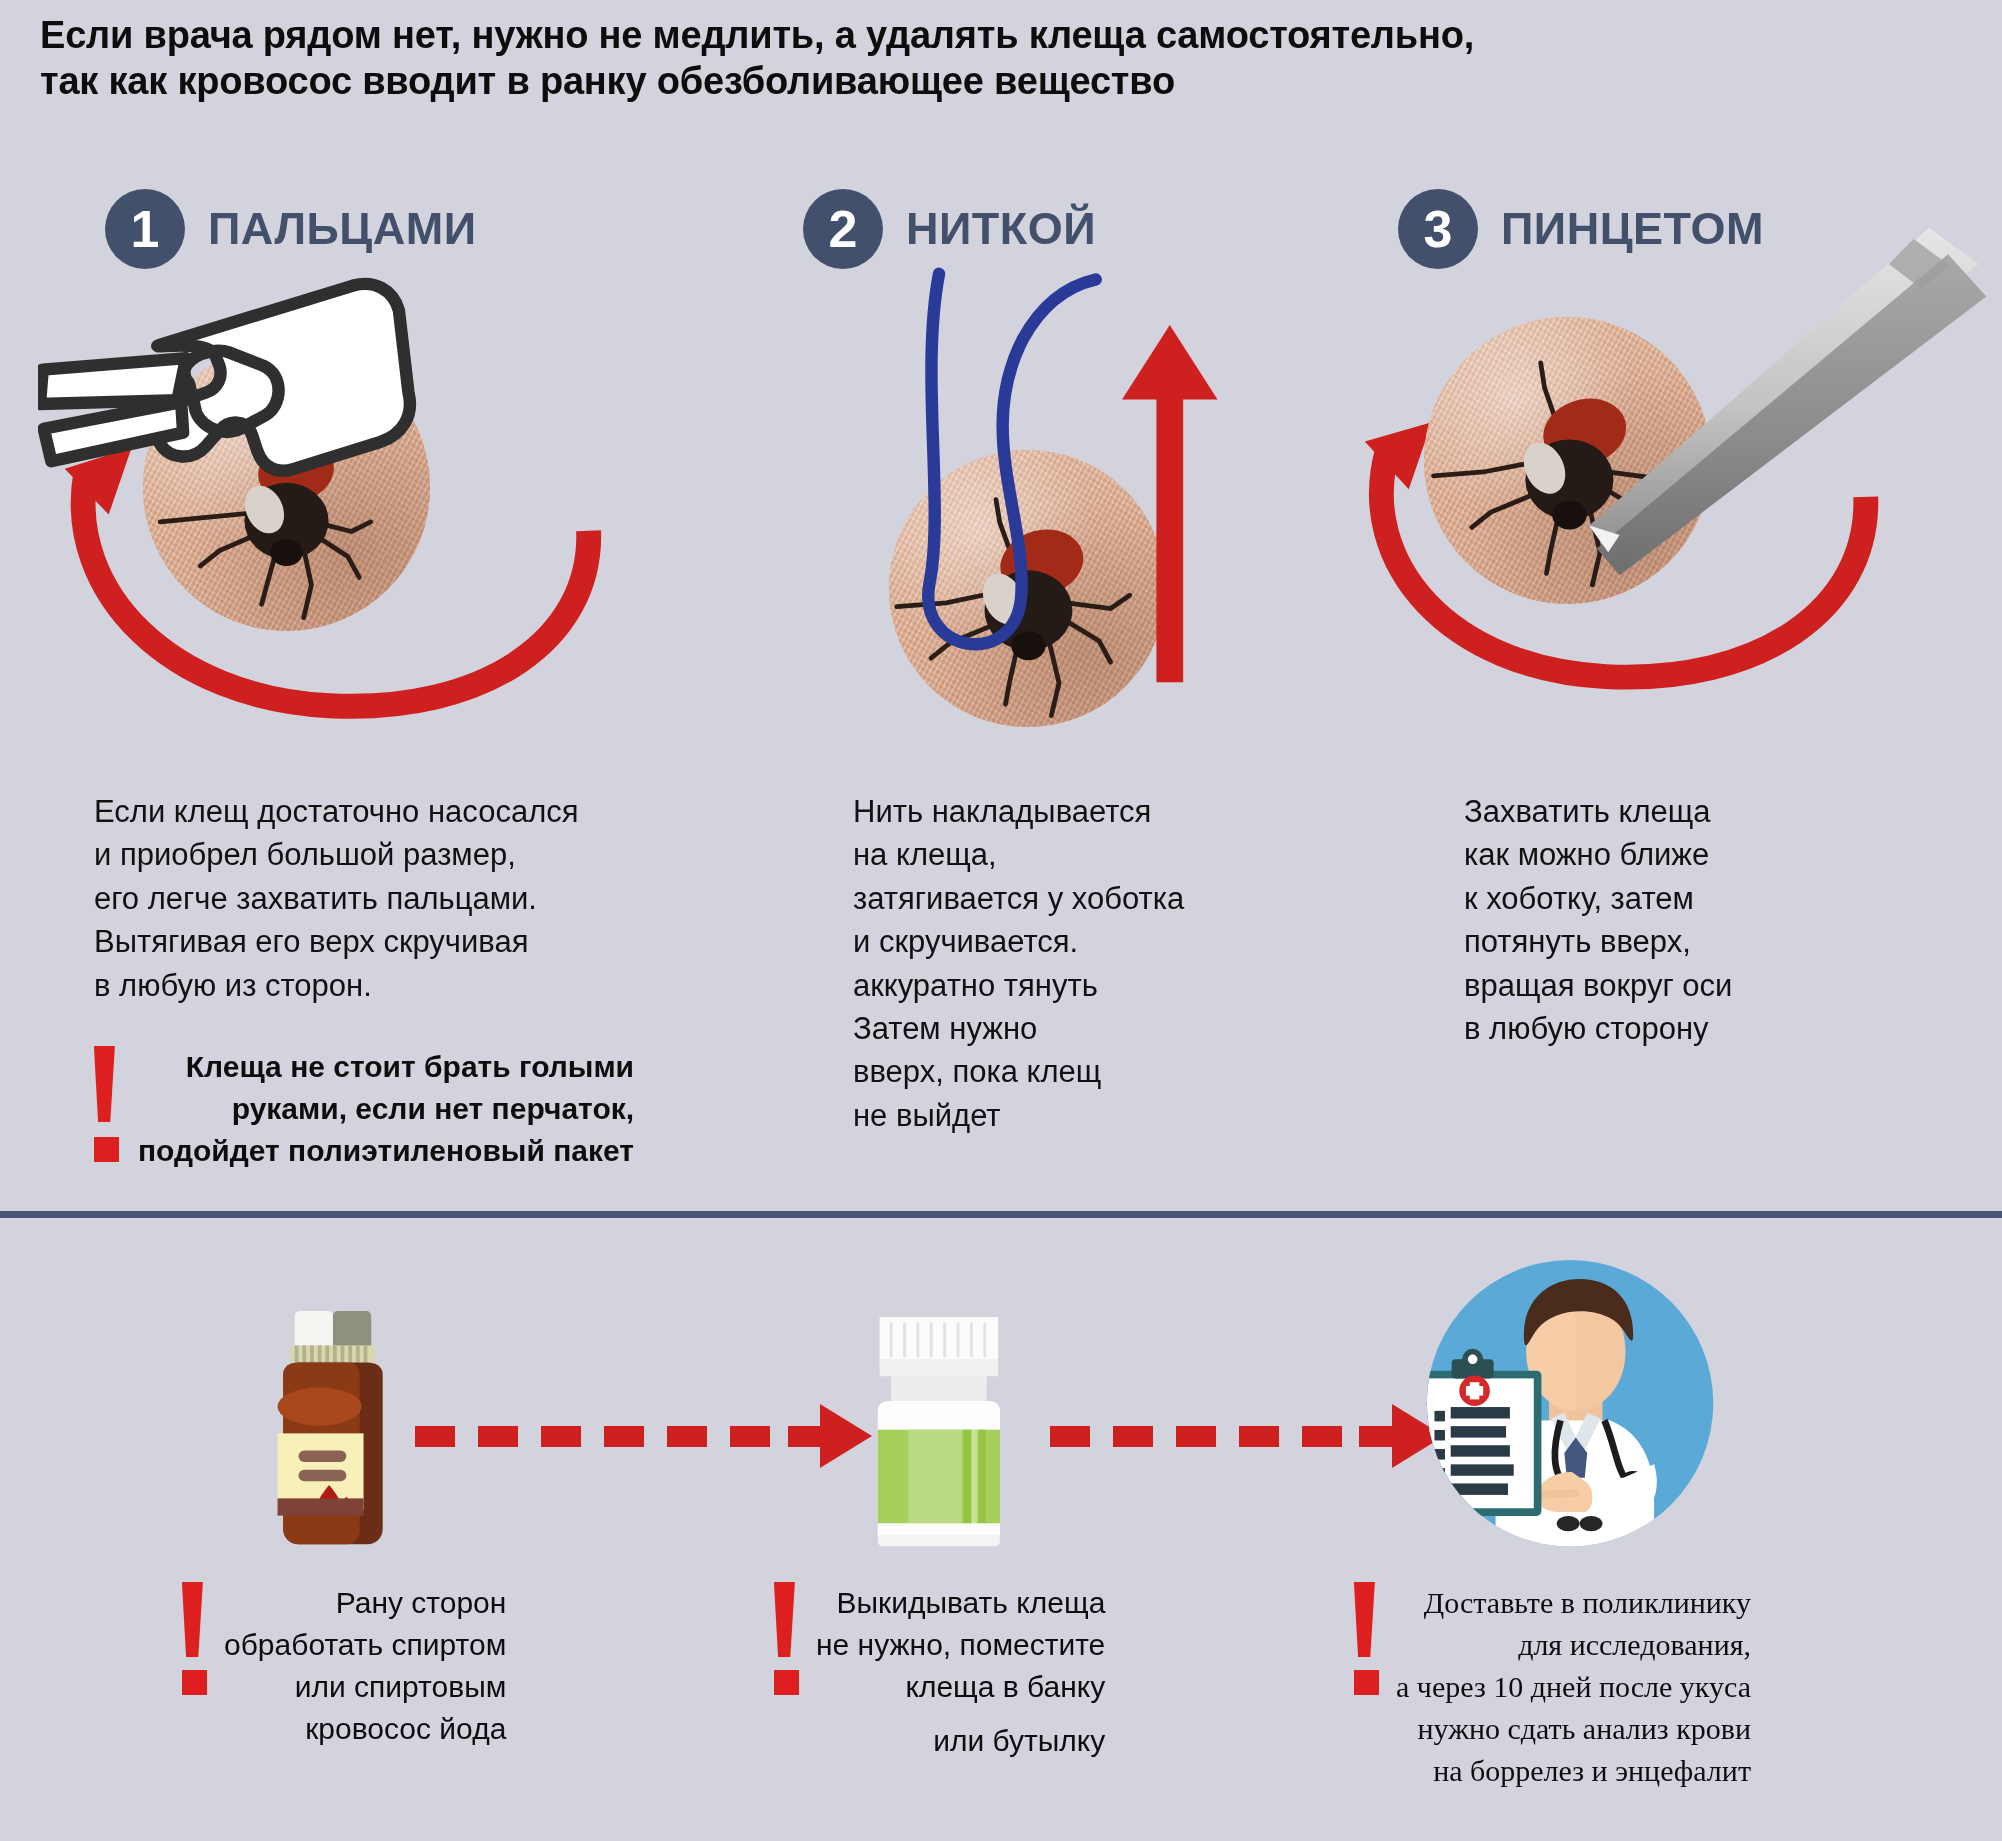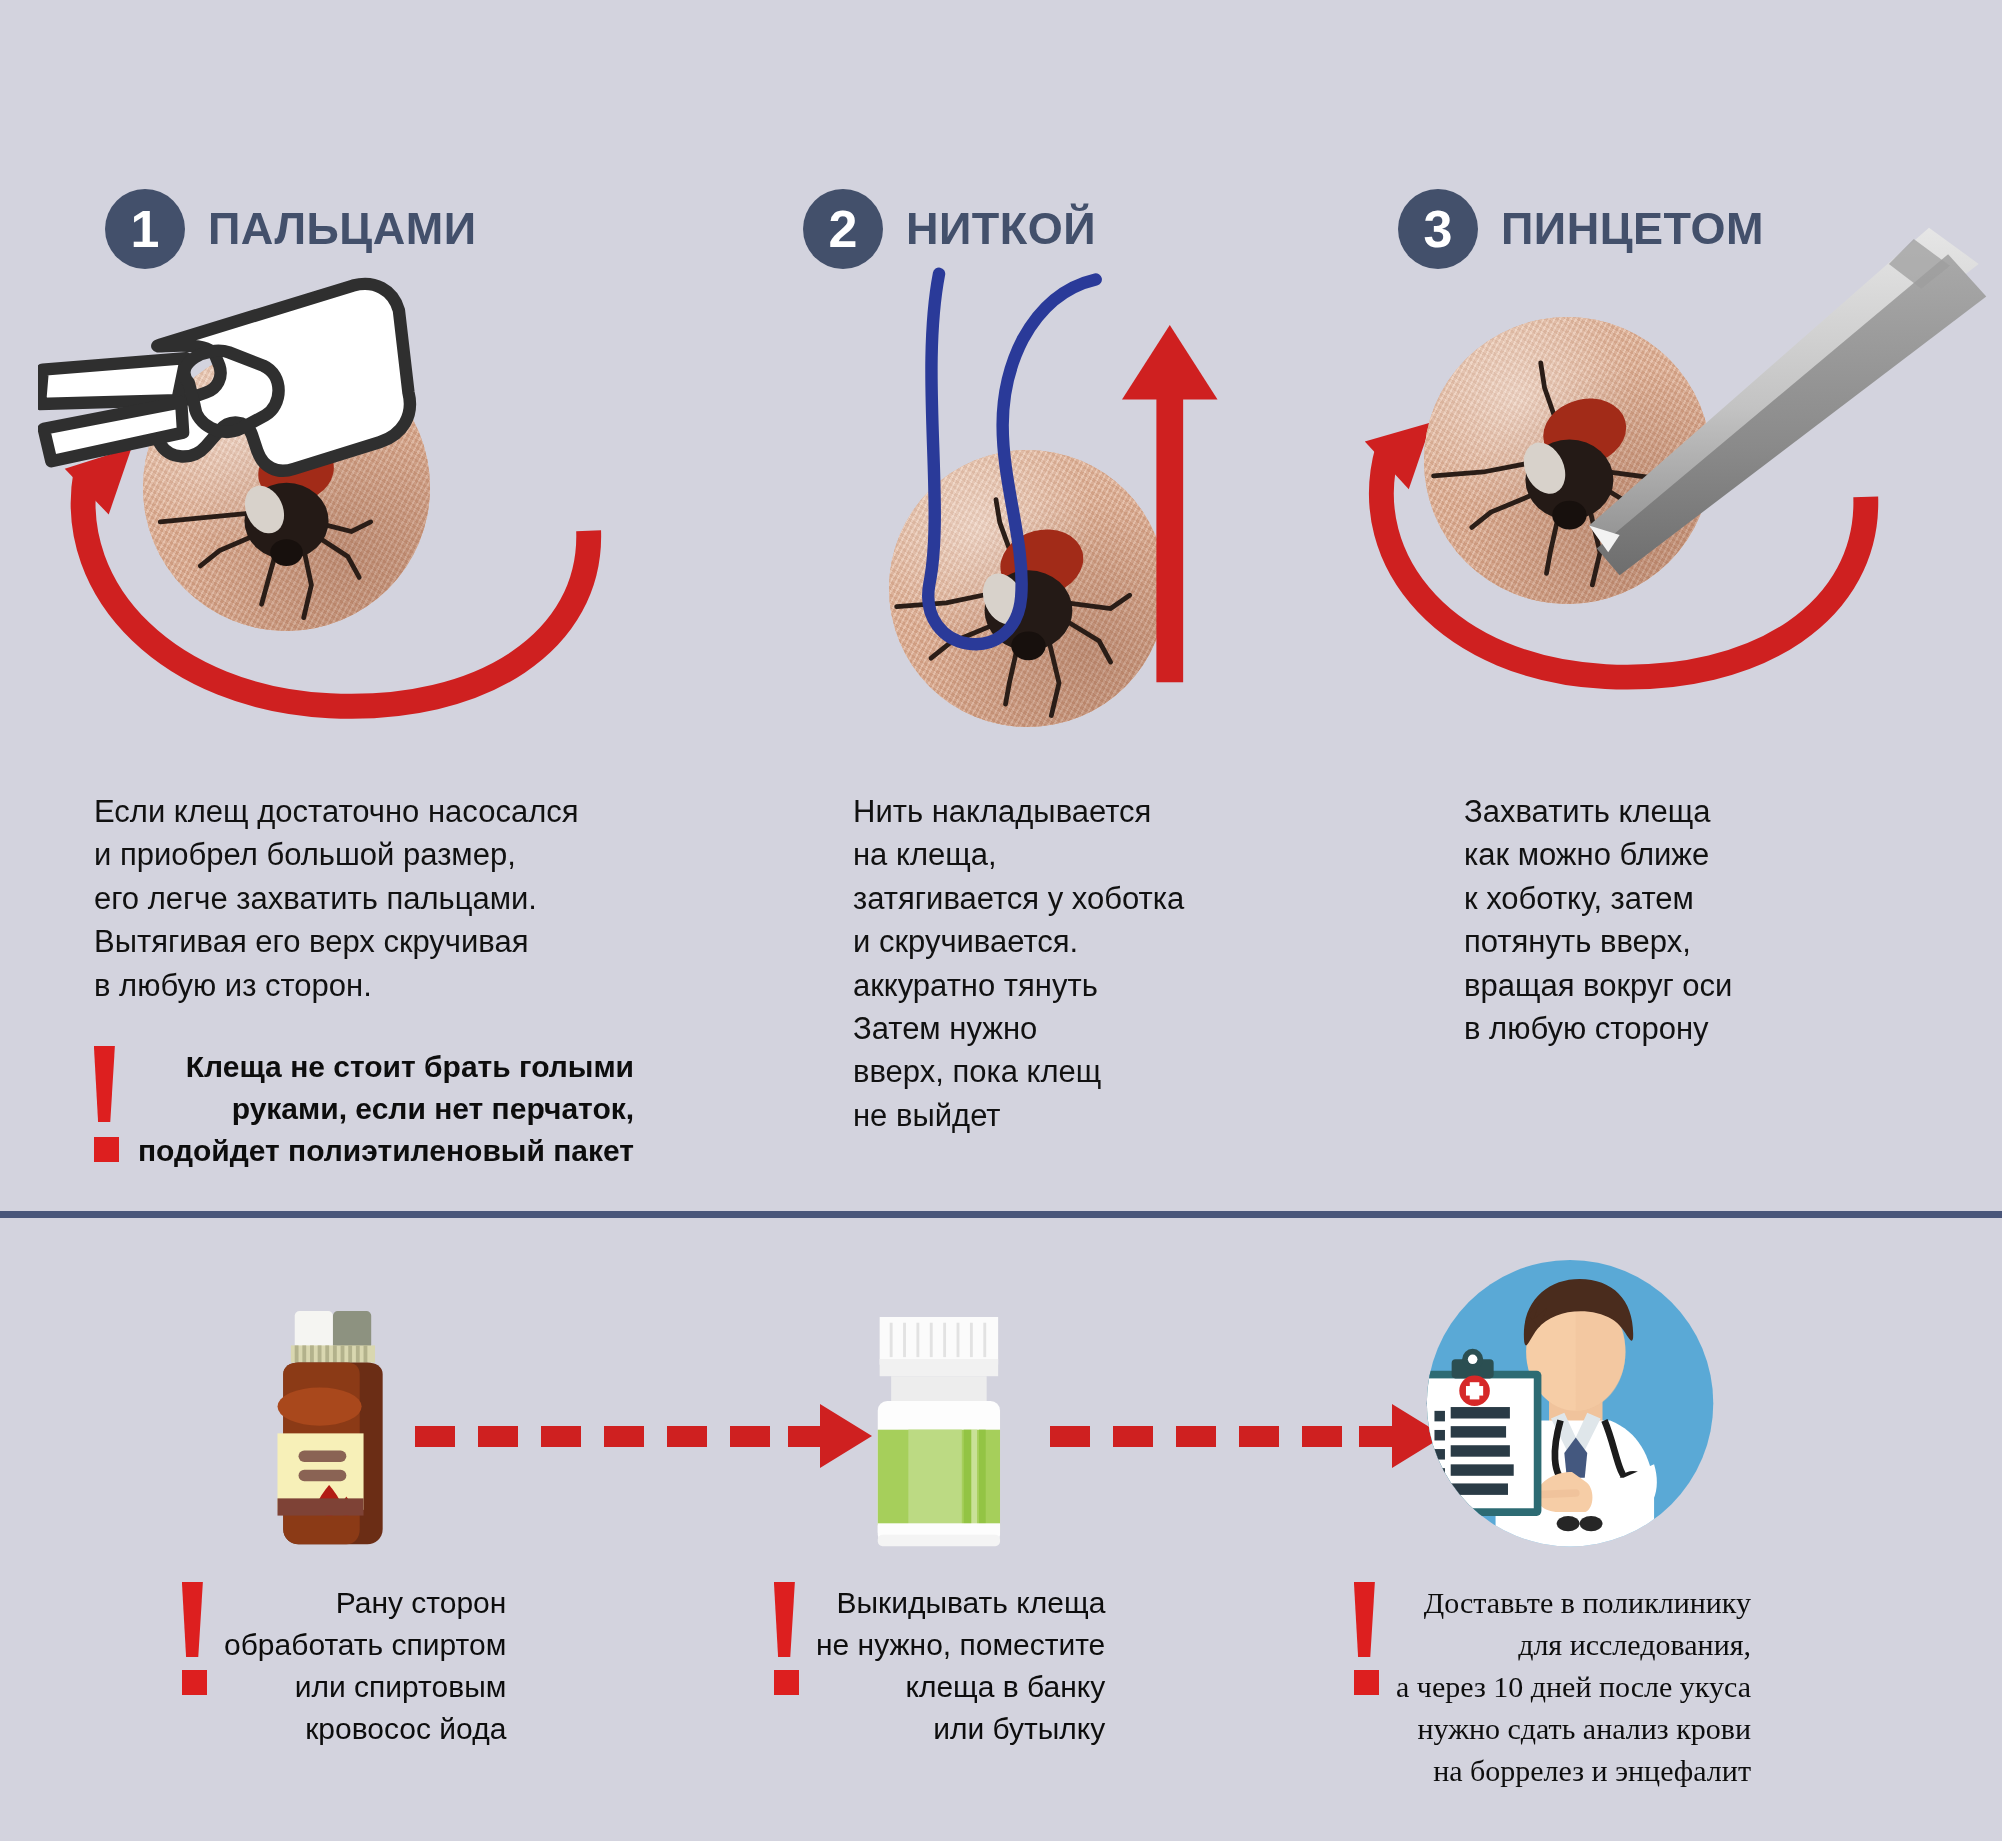--- a/index.html
+++ b/index.html
@@ -98,6 +98,10 @@
 
 <div class="page">
 
+  <div class="headline">
+    <span class="l">Если врача рядом нет, нужно не медлить, а удалять клеща самостоятельно,</span>
+    <span class="l">так как кровосос вводит в ранку обезболивающее вещество</span>
+  </div>
 
   <div class="step-head" style="left:105px;top:189px;">
     <div class="step-circle">1</div>

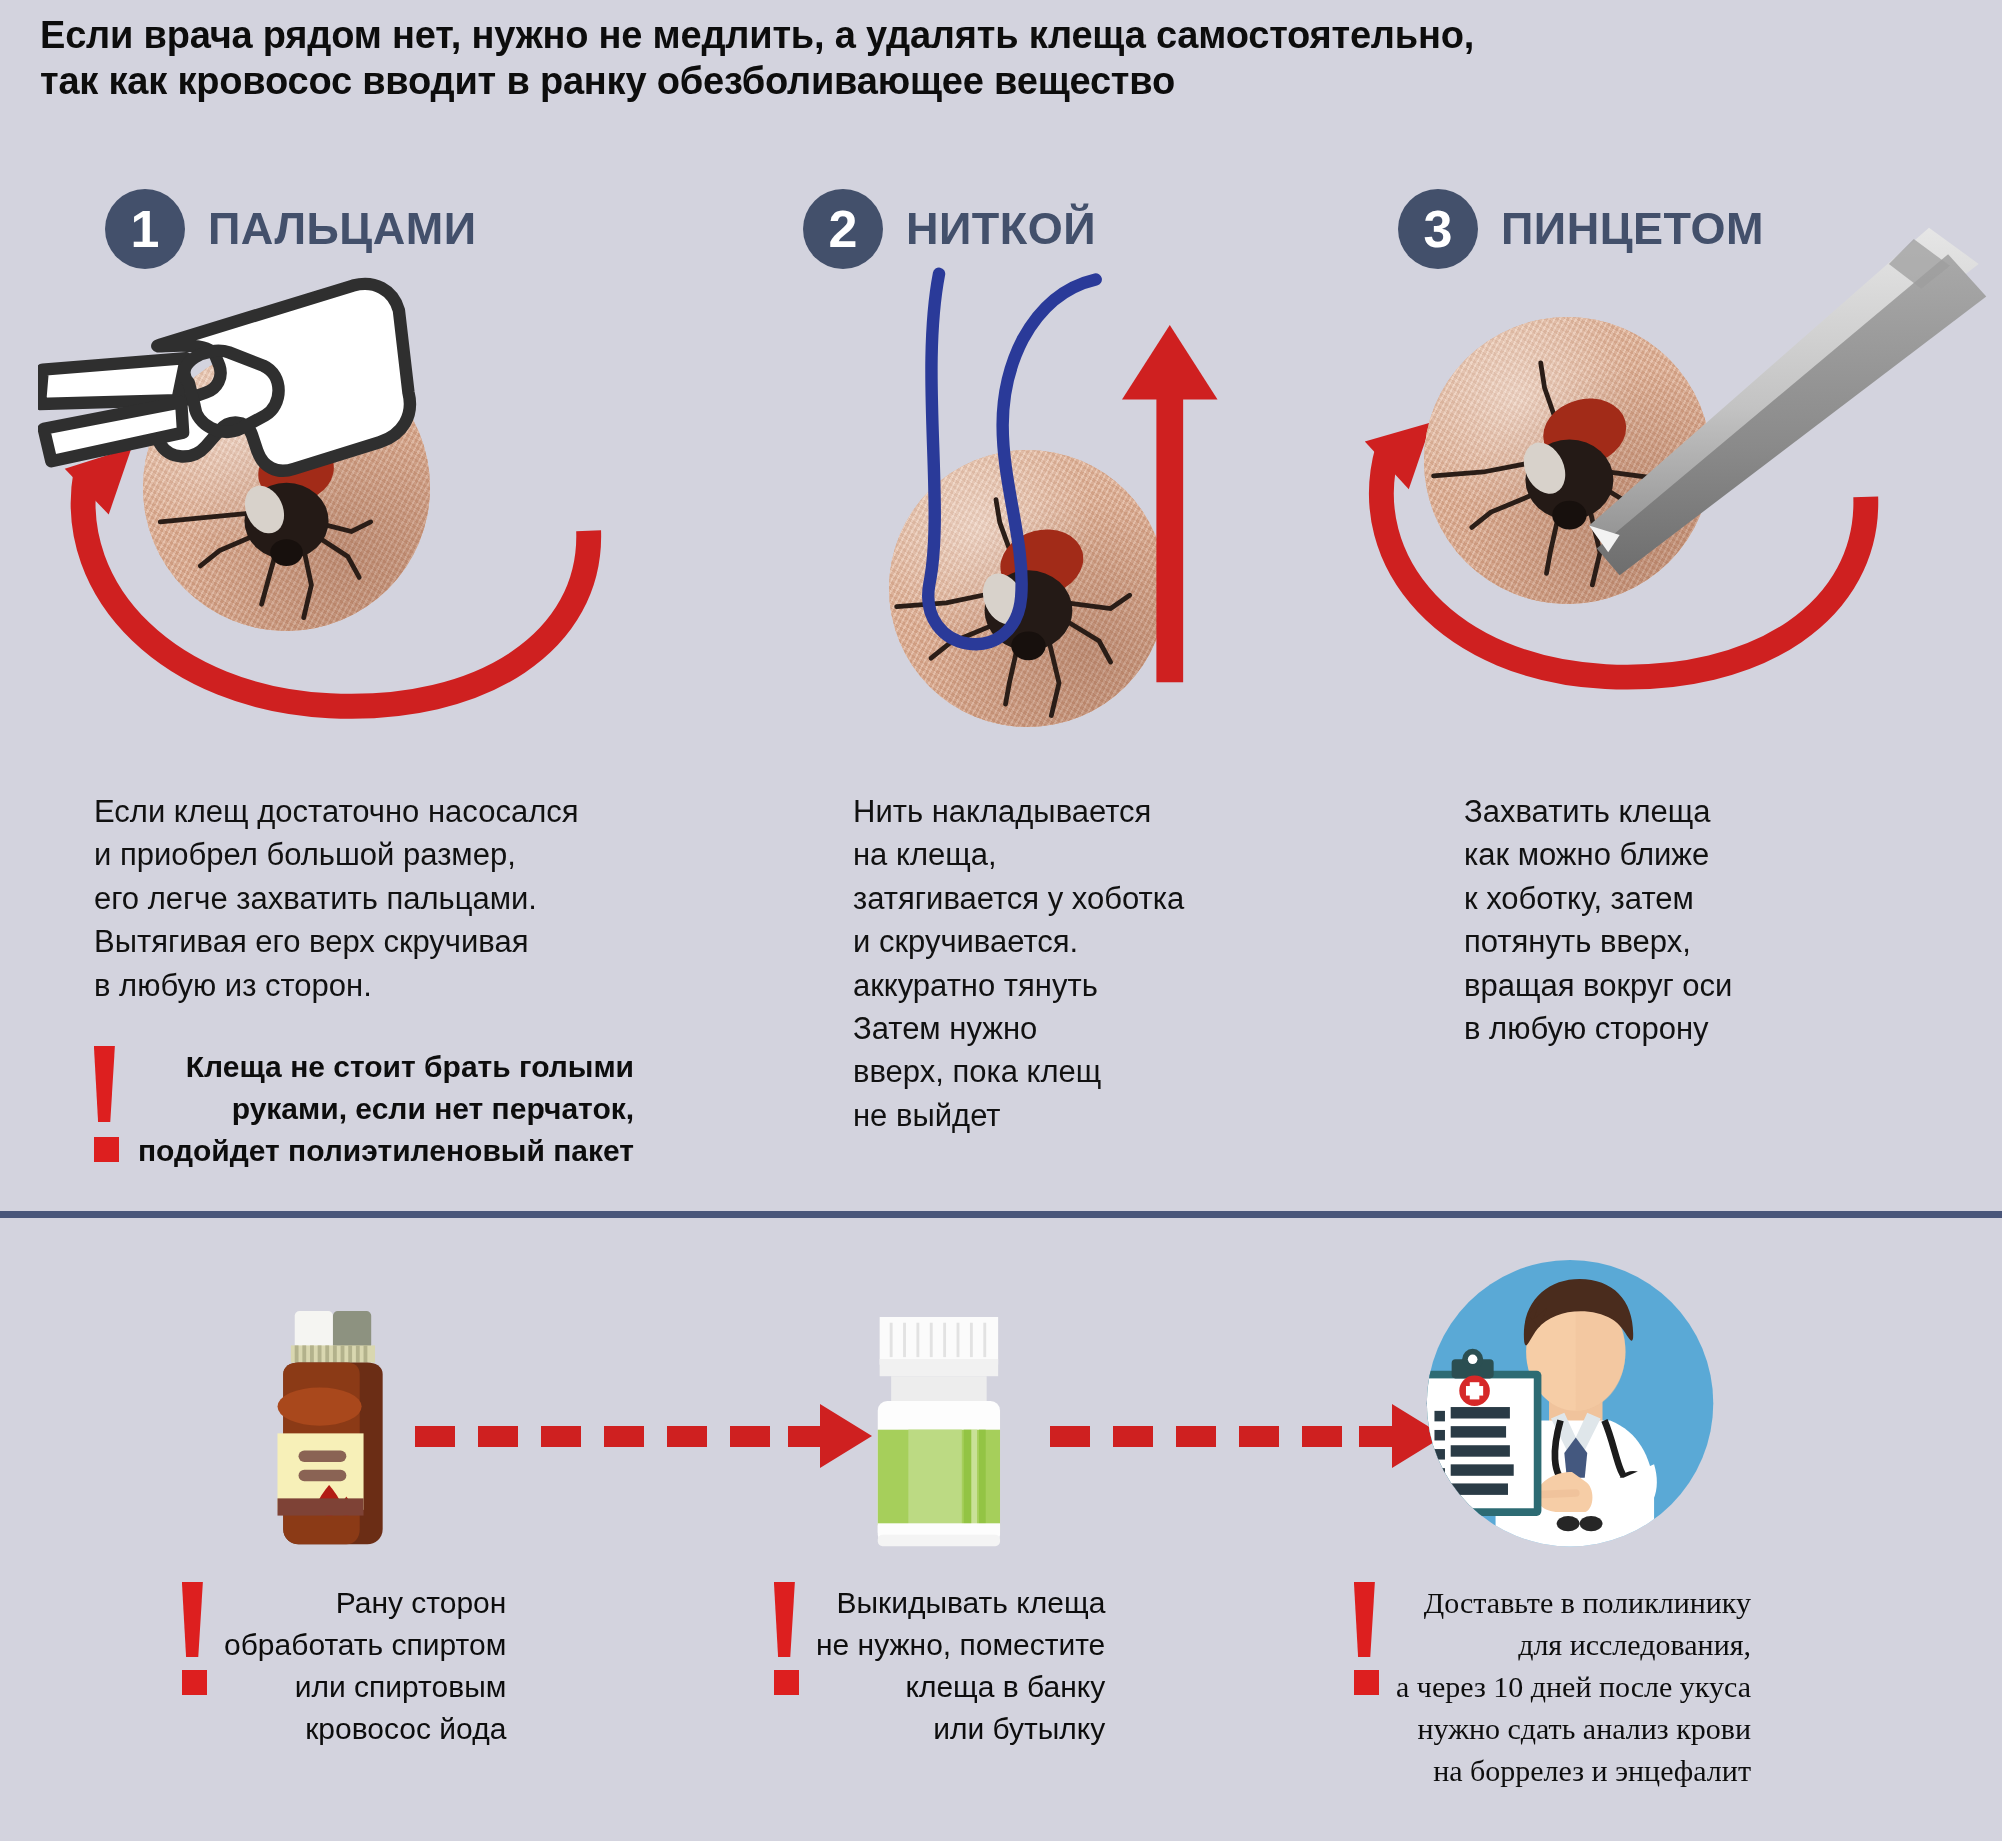--- a/index.html
+++ b/index.html
@@ -465,7 +465,7 @@
         <span class="l">Выкидывать клеща</span>
         <span class="l">не нужно, поместите</span>
         <span class="l">клеща в банку</span>
-        <span class="l" style="margin-left:-44px;">или бутылку</span>
+        <span class="l" style="margin-left:-44px;margin-top:12px;">или бутылку</span>
       </div>
     </div>
   </div>

